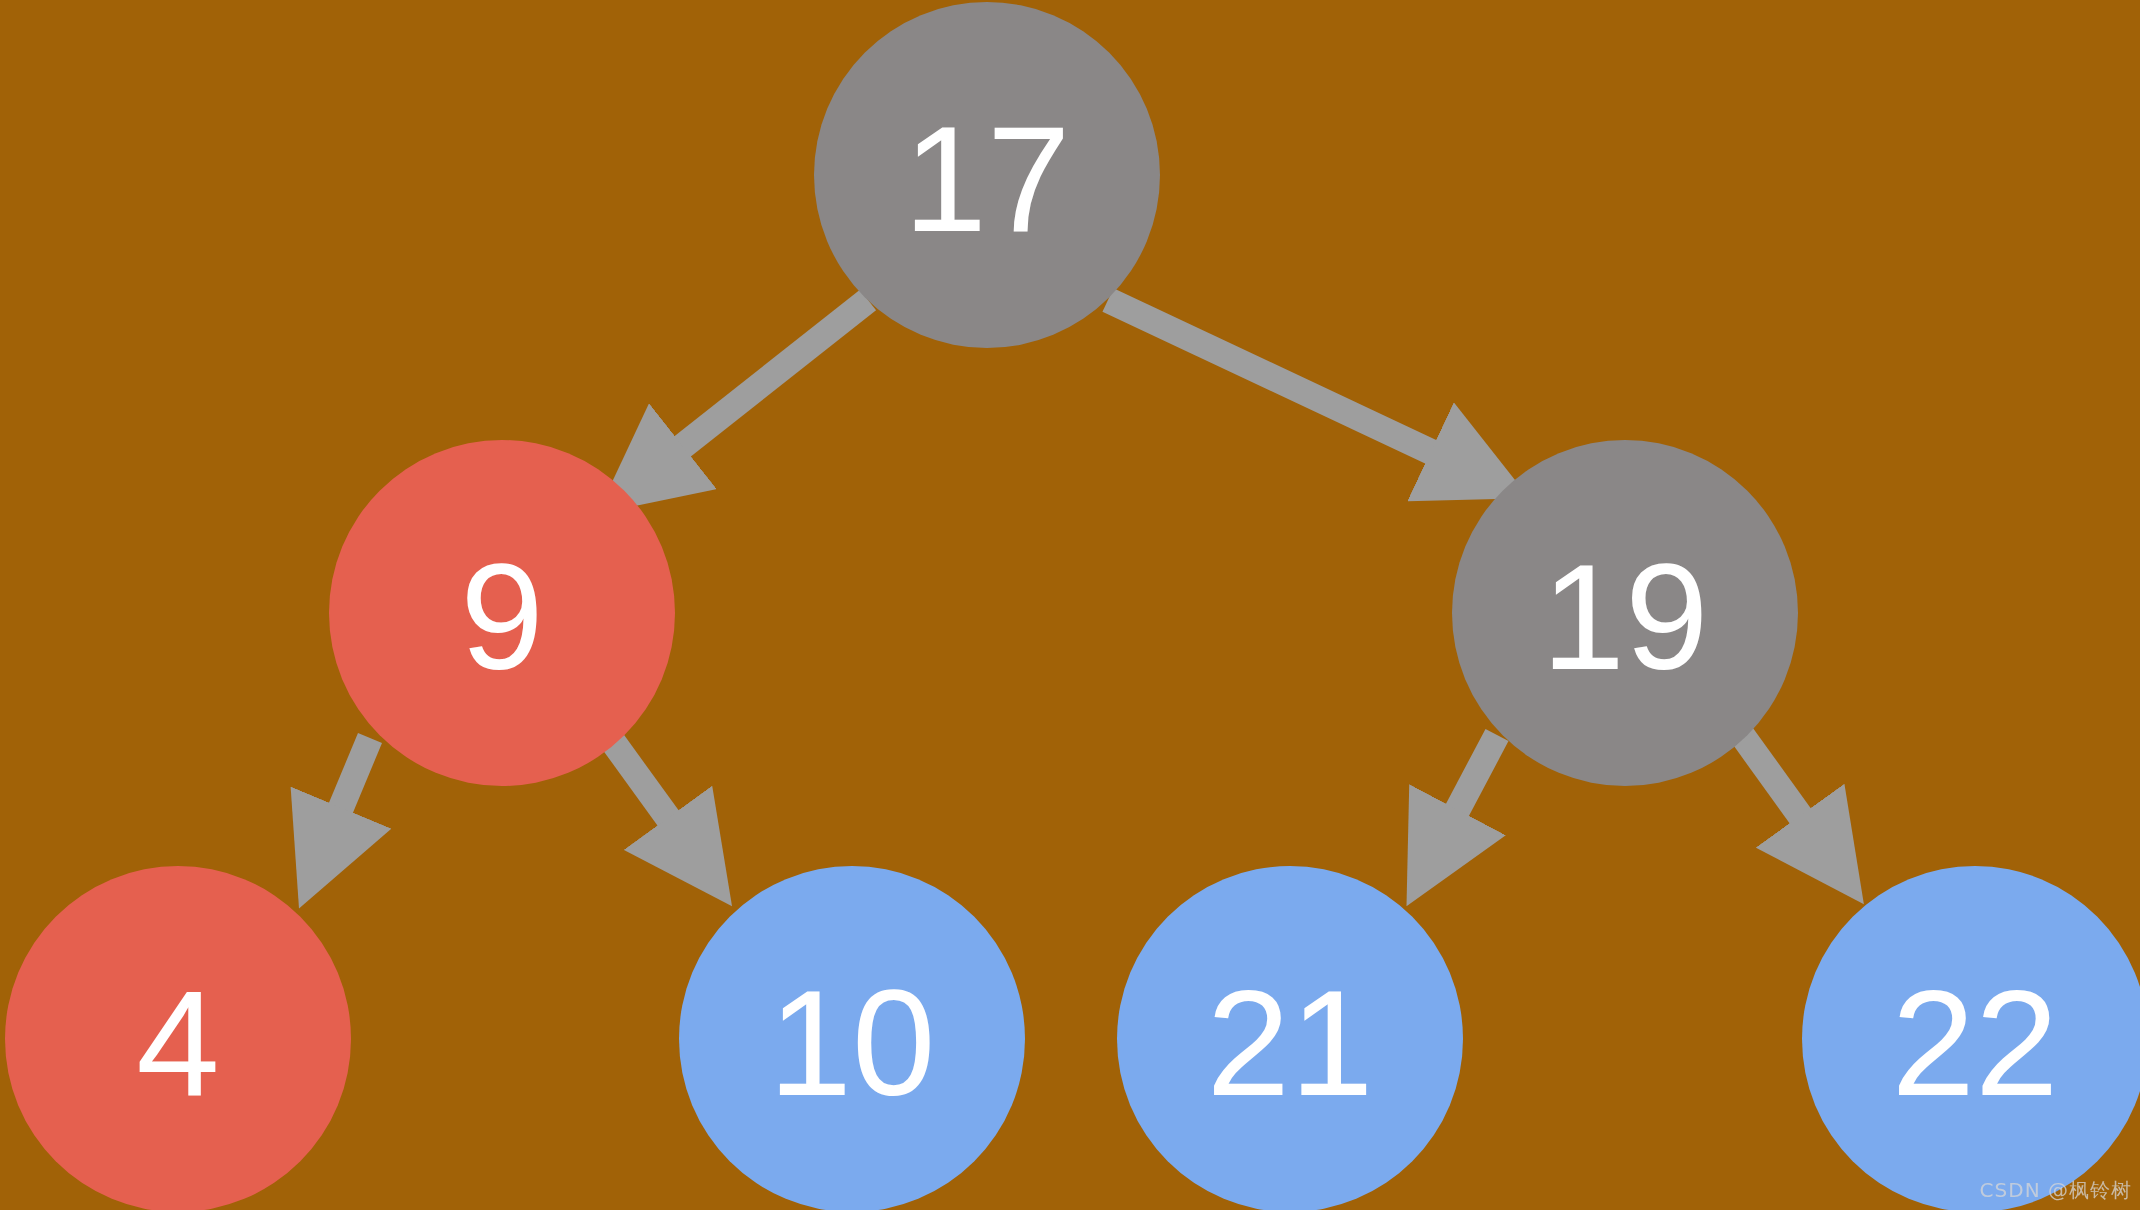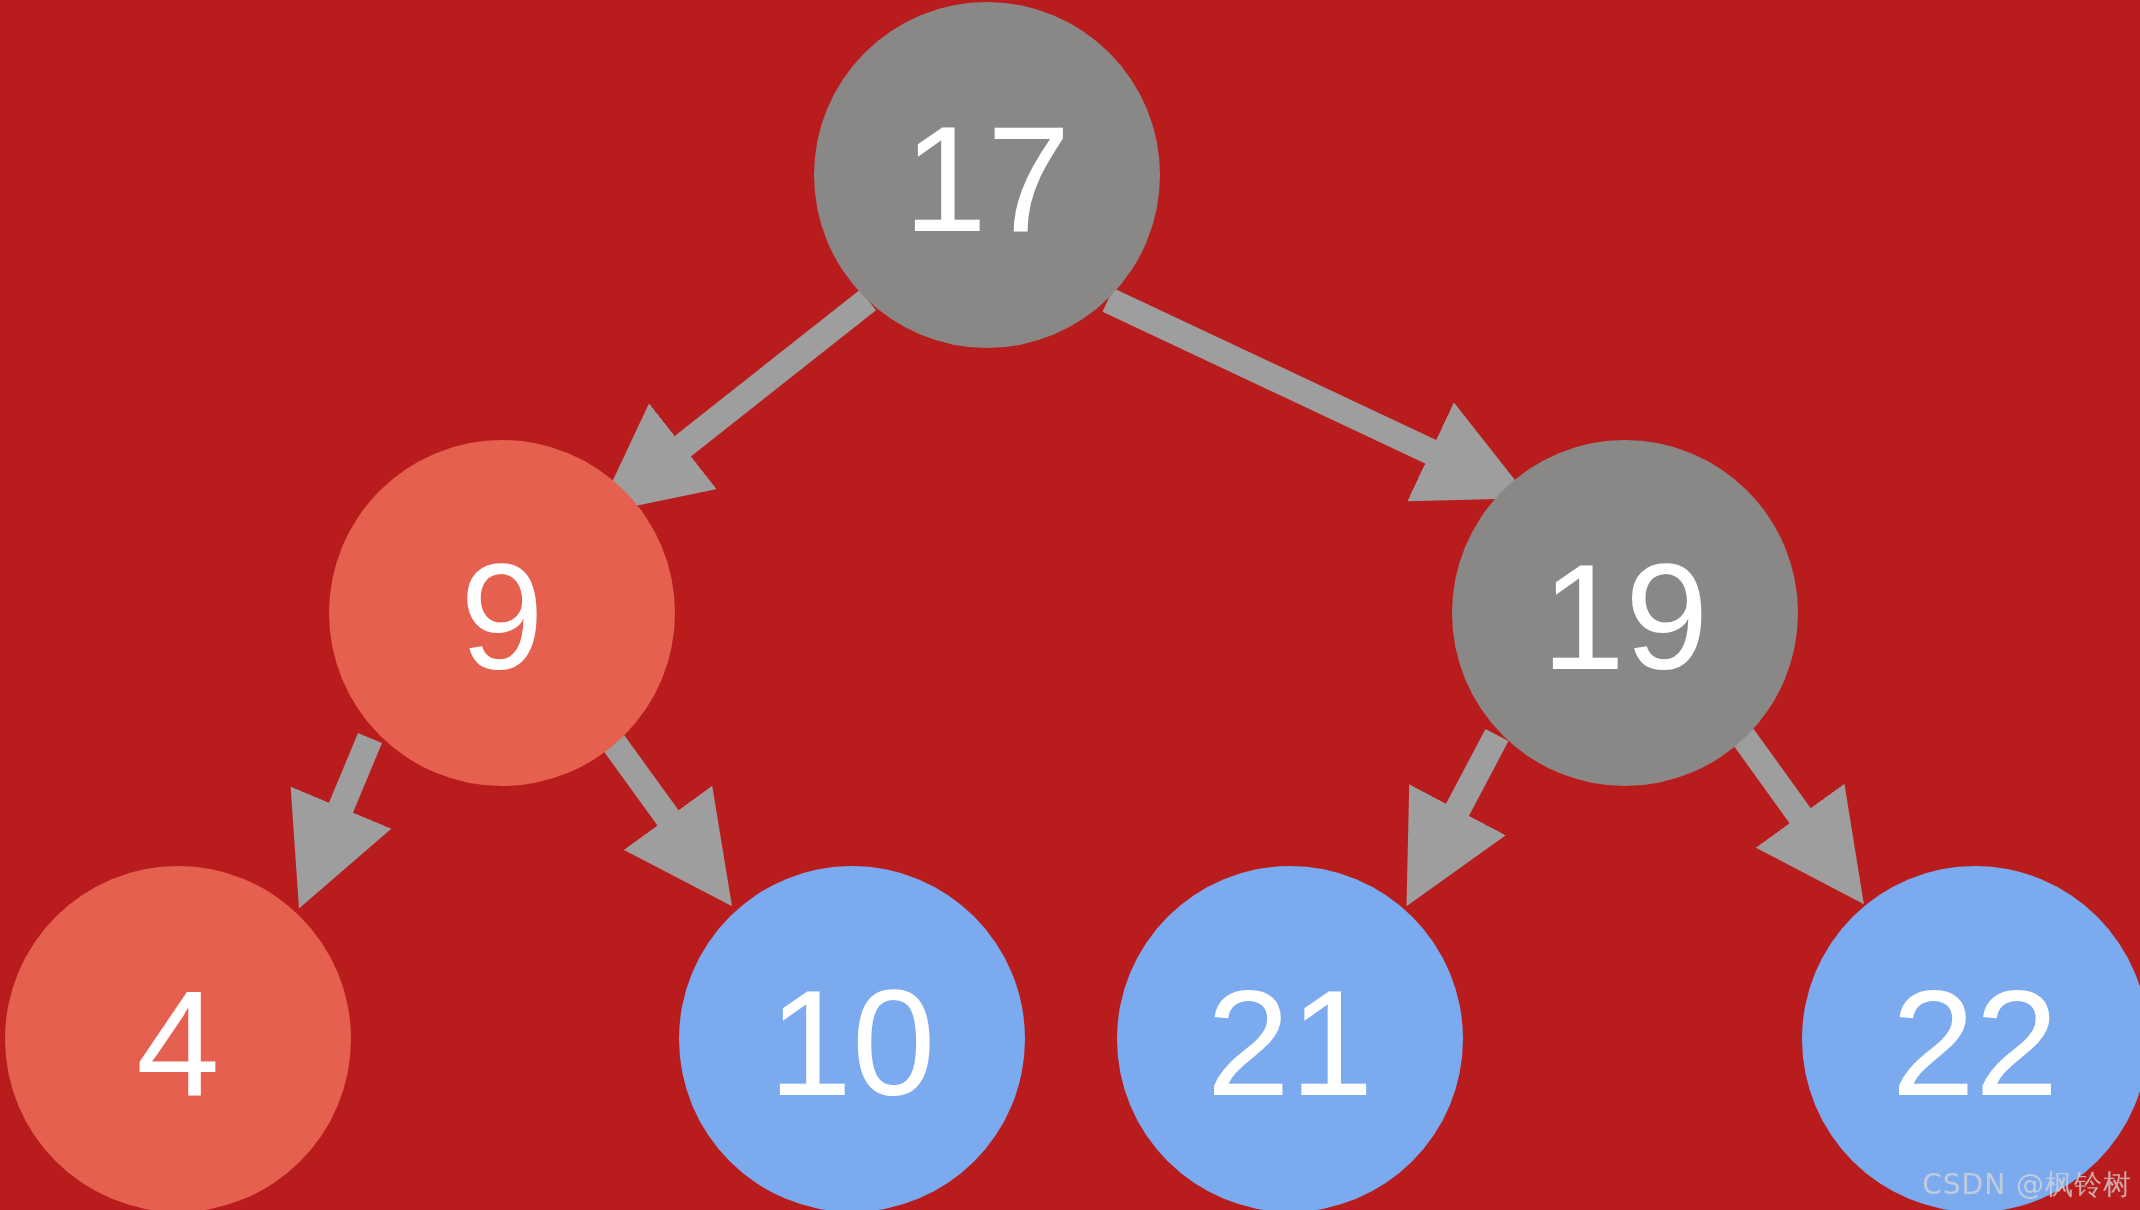--- a/index.html
+++ b/index.html
@@ -11,7 +11,7 @@
     position: relative;
     width: 2140px;
     height: 1210px;
-    background: #b91c1c;
+    background: #a16207;
     overflow: hidden;
     font-family: "Liberation Sans", sans-serif;
   }

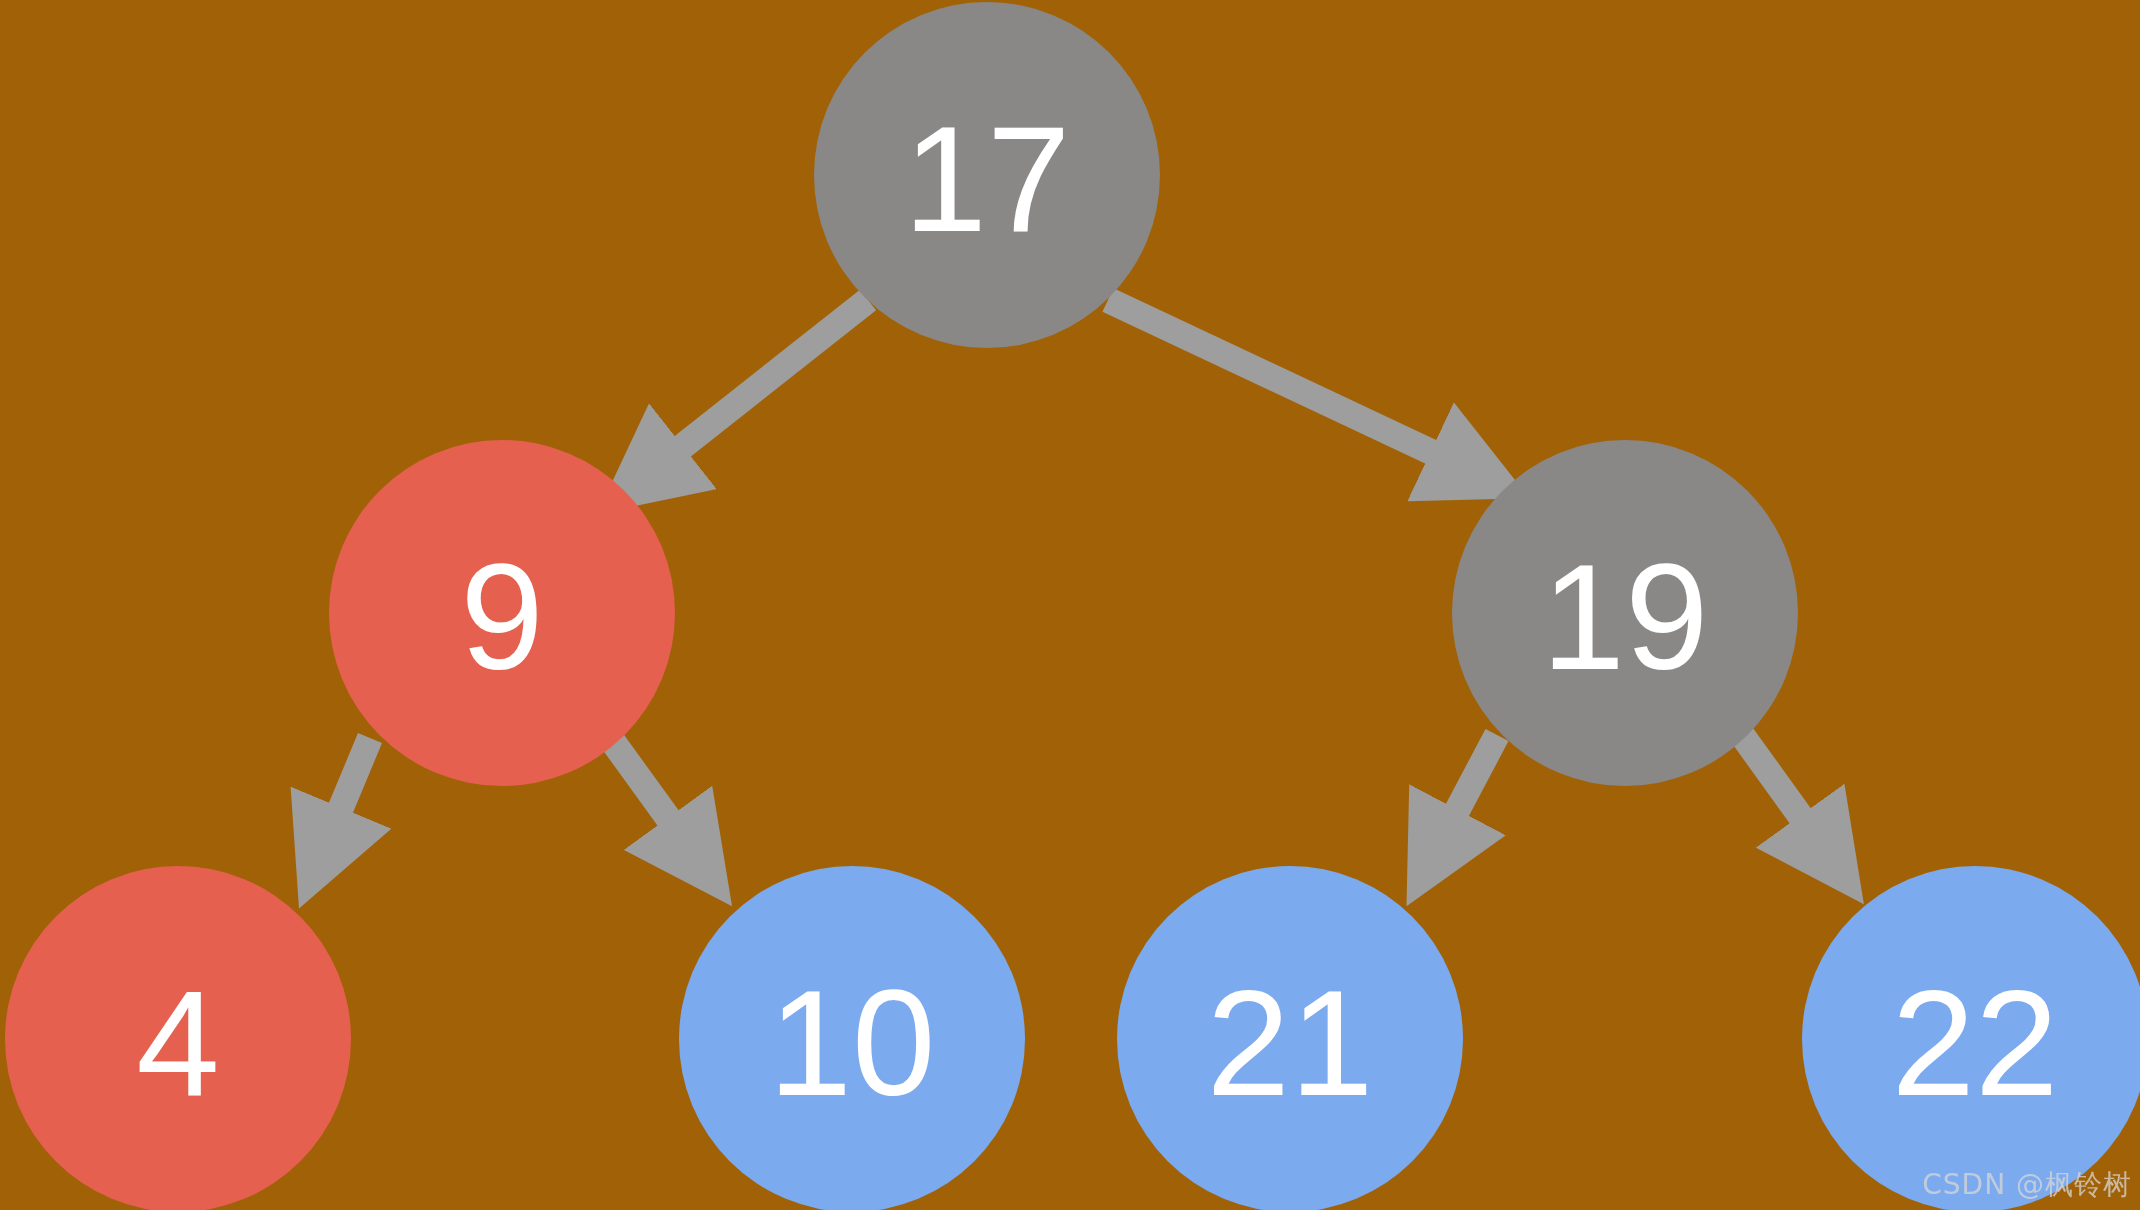--- a/index.html
+++ b/index.html
@@ -37,7 +37,7 @@
     bottom: 6px;
     color: #d7d7d7;
     opacity: 0.75;
-    font-size: 28px;
+    font-size: 20px;
     font-family: "DejaVu Sans", sans-serif;
     letter-spacing: 1px;
     white-space: nowrap;

